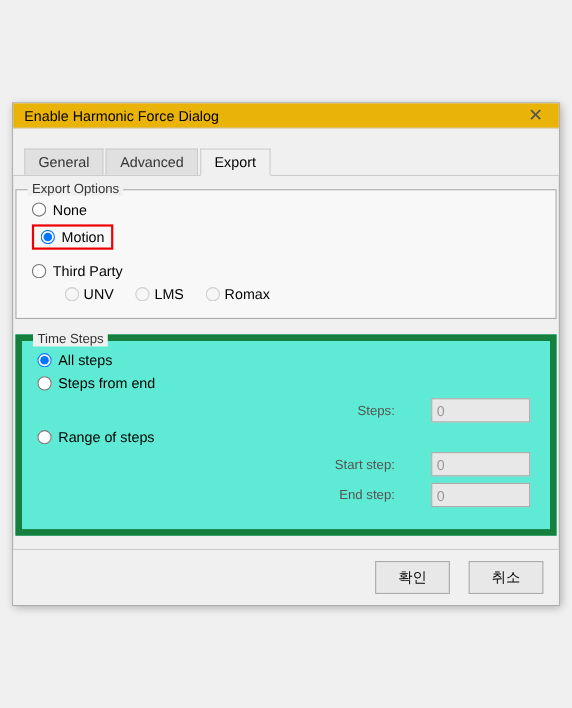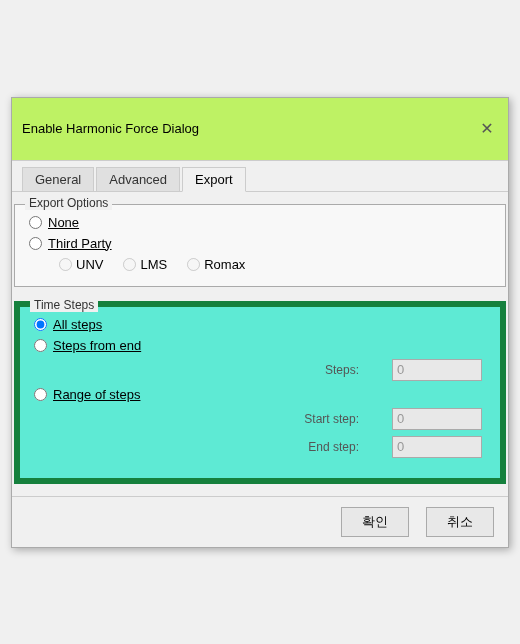--- a/index.html
+++ b/index.html
@@ -21,9 +21,9 @@
       box-shadow: 2px 2px 8px rgba(0,0,0,0.3);
     }
     .title-bar {
-      background: #bef264;
+      background: #eab308;
       border-bottom: 1px solid #ccc;
-      padding: 20px 10px;
+      padding: 0 10px;
       display: flex;
       align-items: center;
       justify-content: space-between;

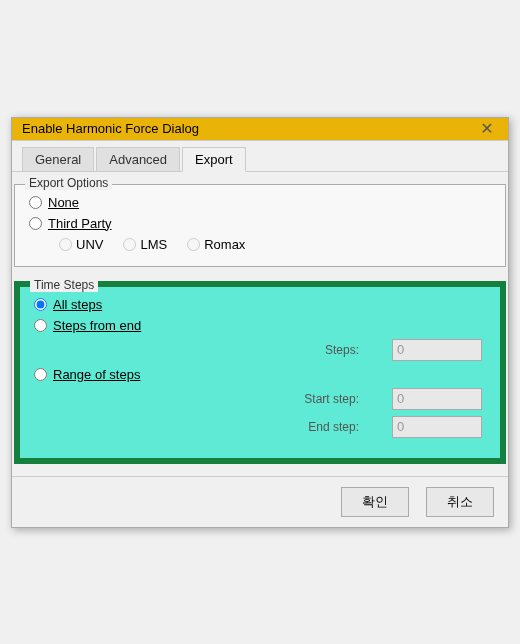--- a/index.html
+++ b/index.html
@@ -47,7 +47,7 @@
     }
     .tabs {
       background: #f0f0f0;
-      padding: 6px 10px 0 10px;
+      padding: 18px 10px 0 10px;
       display: flex;
       gap: 0;
       border-bottom: 1px solid #ccc;

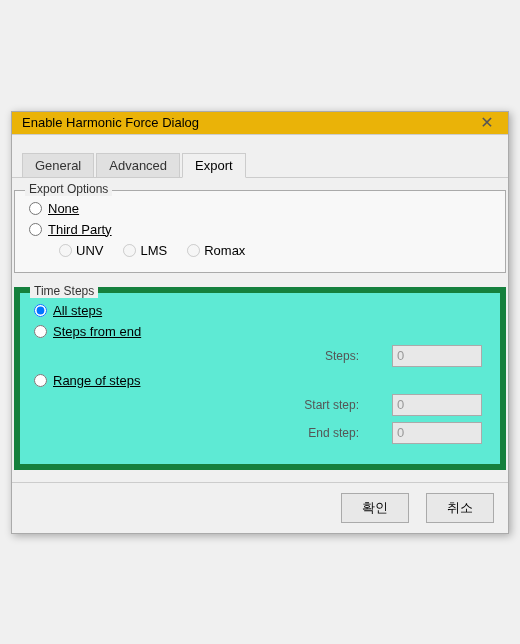--- a/index.html
+++ b/index.html
@@ -91,7 +91,6 @@
       display: flex;
       align-items: center;
       margin-bottom: 6px;
-      text-decoration: underline;
     }
     .radio-row input[type="radio"] {
       margin-right: 6px;

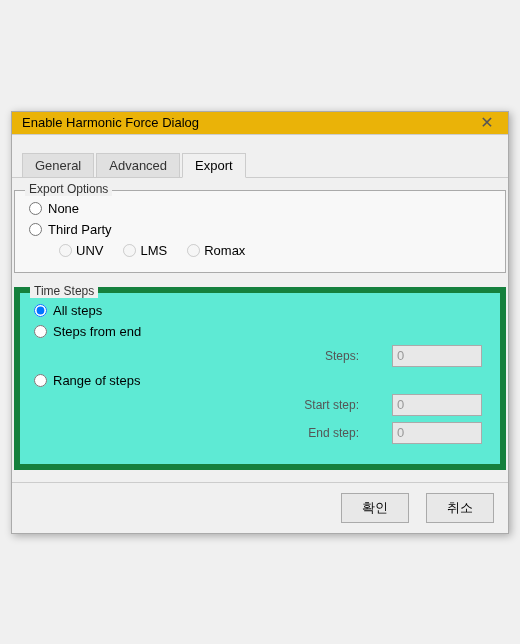--- a/index.html
+++ b/index.html
@@ -210,6 +210,10 @@
         <label for="opt_none">None</label>
       </div>
 
+      <div class="motion-box">
+        <input type="radio" name="export_opt" id="opt_motion" checked="" style="">
+        <label for="opt_motion">Motion</label>
+      </div>
 
       <div class="radio-row" style="margin-top:6px;">
         <input type="radio" name="export_opt" id="opt_third" style="">

